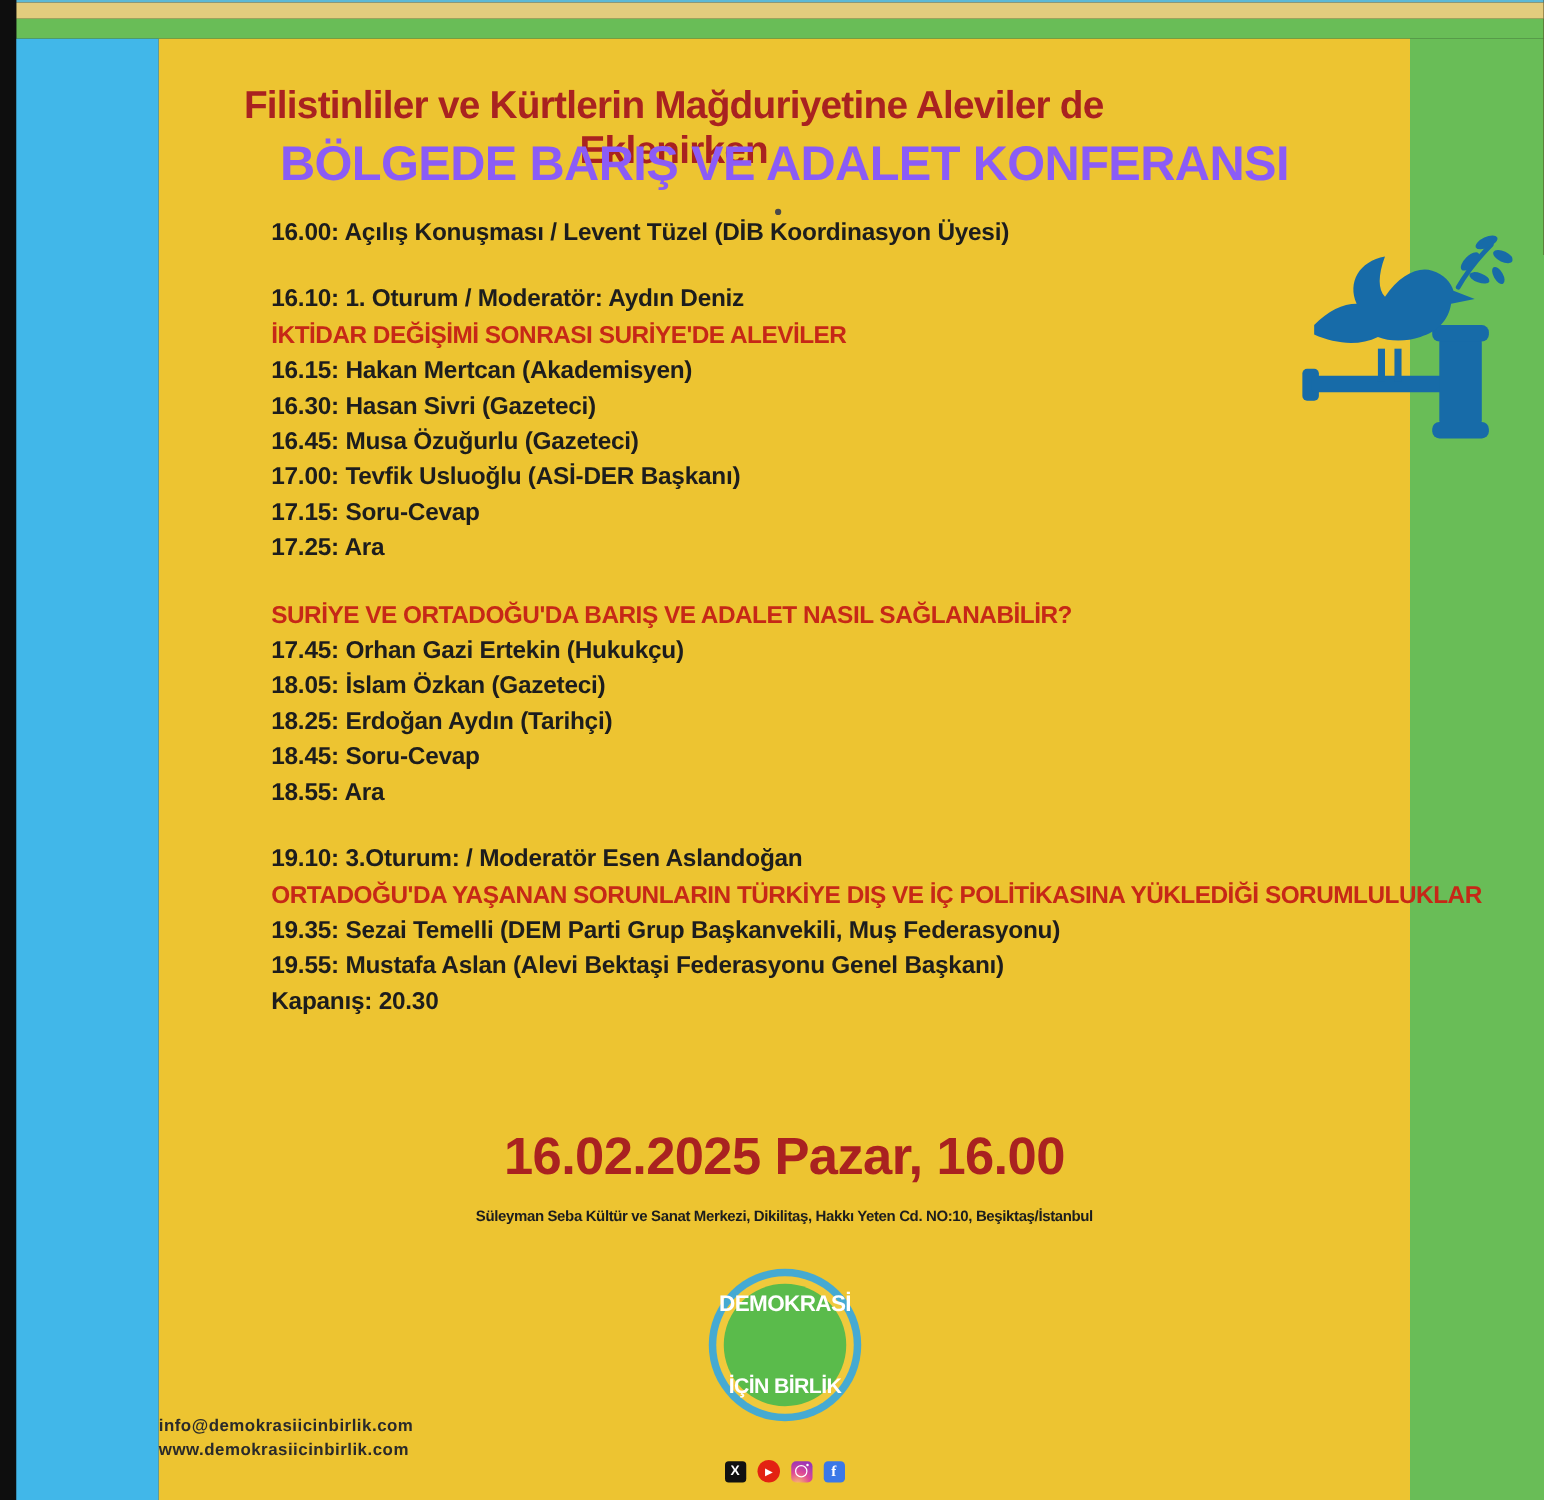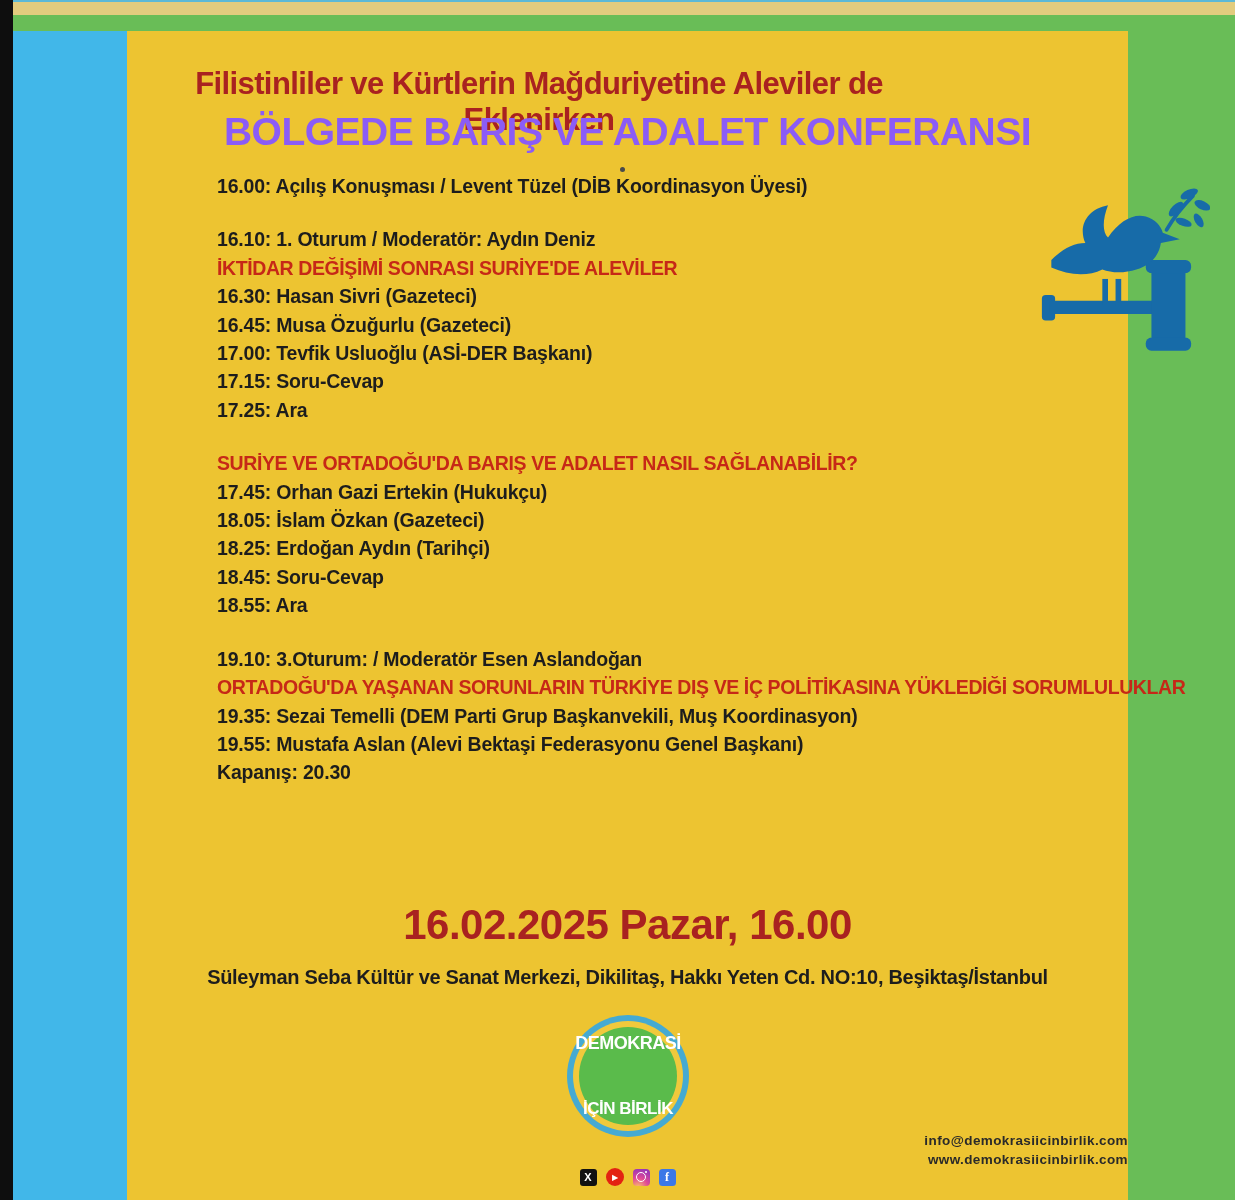--- a/index.html
+++ b/index.html
@@ -126,6 +126,7 @@
   <div class="session">
     <div>16.10: 1. Oturum / Moderatör: Aydın Deniz</div>
     <div class="topic">İKTİDAR DEĞİŞİMİ SONRASI SURİYE'DE ALEVİLER</div>
+    <div>16.15: Hakan Mertcan (Akademisyen)</div>
     <div>16.30: Hasan Sivri (Gazeteci)</div>
     <div>16.45: Musa Özuğurlu (Gazeteci)</div>
     <div>17.00: Tevfik Usluoğlu (ASİ-DER Başkanı)</div>

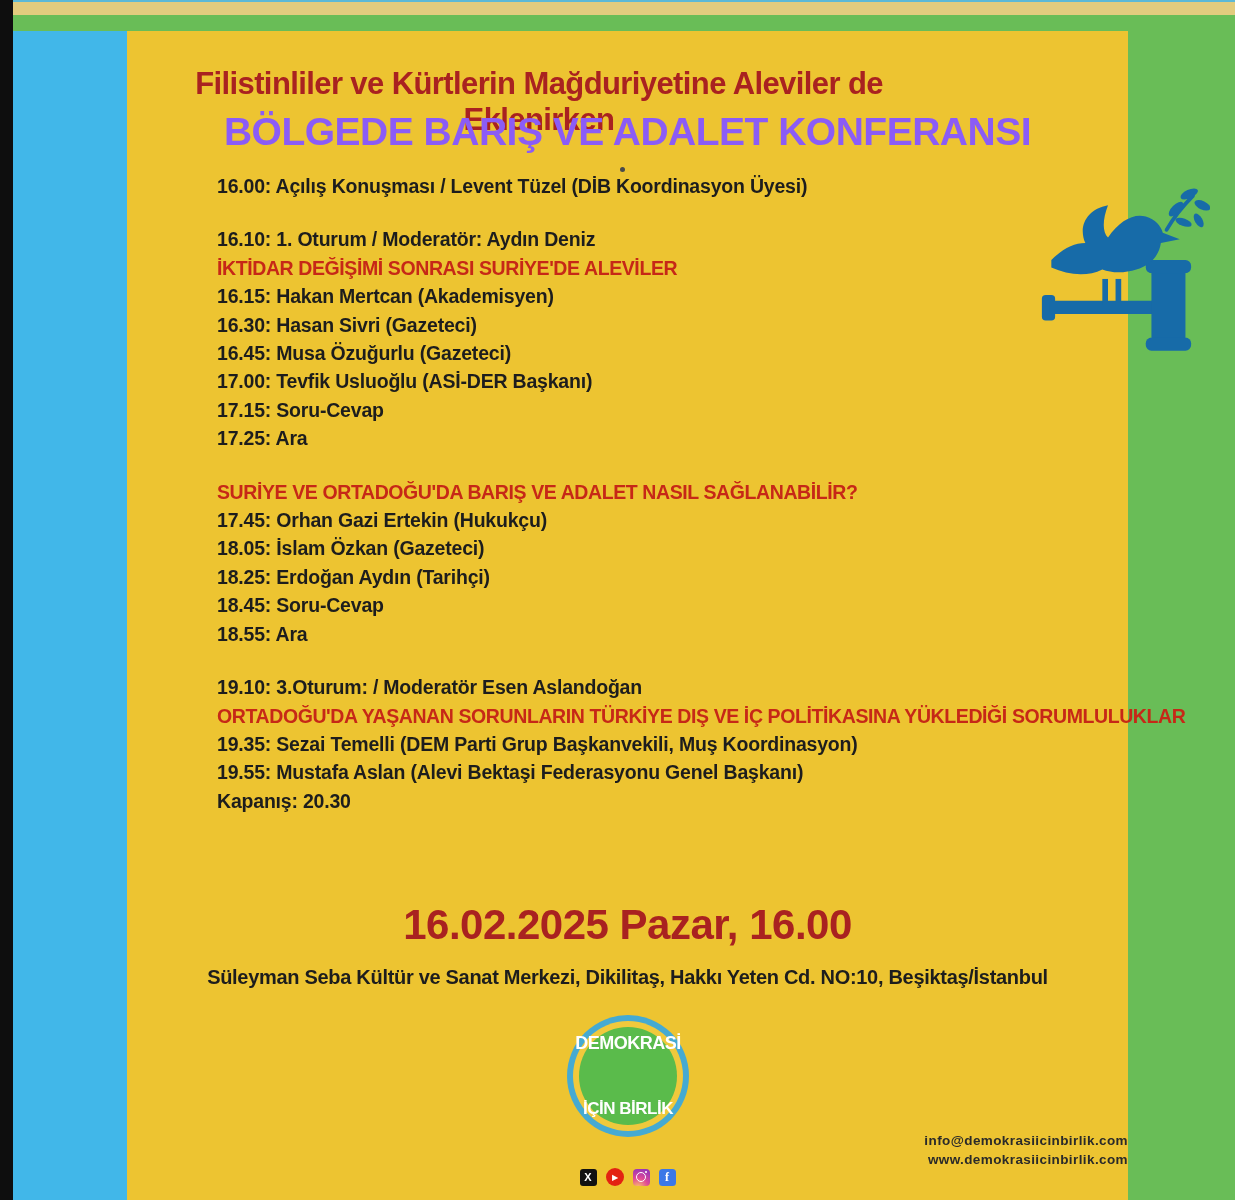--- a/index.html
+++ b/index.html
@@ -146,7 +146,7 @@
   <div class="session">
     <div>19.10: 3.Oturum: / Moderatör Esen Aslandoğan</div>
     <div class="topic">ORTADOĞU'DA YAŞANAN SORUNLARIN TÜRKİYE DIŞ VE İÇ POLİTİKASINA YÜKLEDİĞİ  SORUMLULUKLAR</div>
-    <div>19.35: Sezai Temelli (DEM Parti Grup Başkanvekili, Muş Koordinasyon)</div>
+    <div>19.35: Sezai Temelli (DEM Parti Grup Başkanvekili, Muş Federasyonu)</div>
     <div>19.55: Mustafa Aslan (Alevi Bektaşi Federasyonu Genel Başkanı)</div>
     <div>Kapanış: 20.30</div>
   </div>

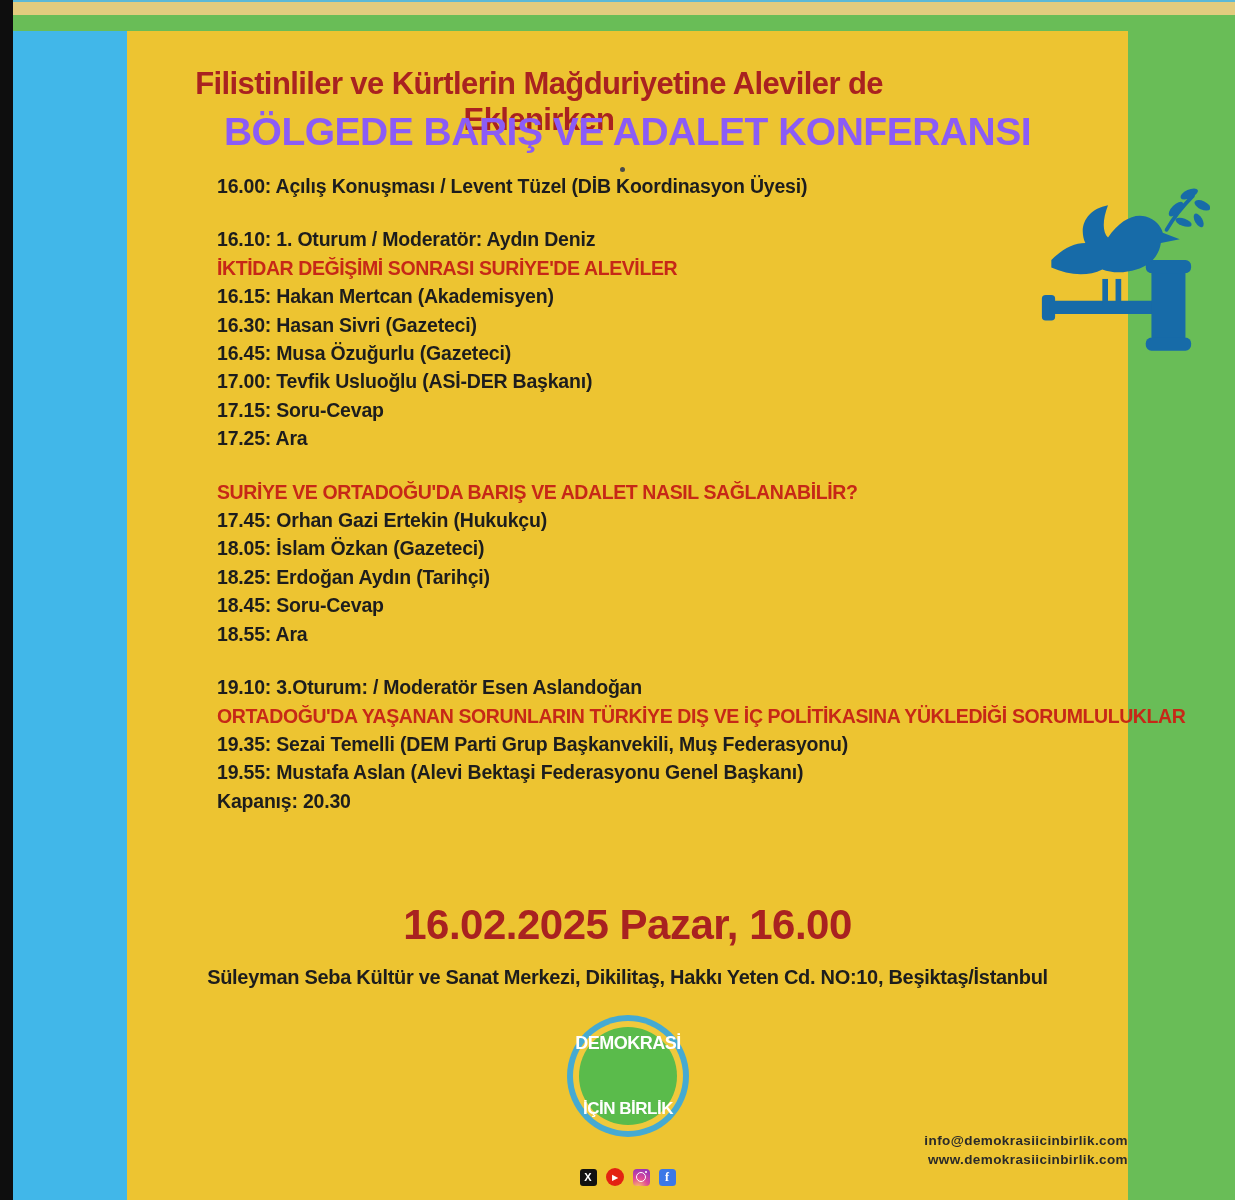--- a/index.html
+++ b/index.html
@@ -46,7 +46,7 @@
   }
   .venue{
     position:absolute;left:127px;top:966px;width:1001px;text-align:center;
-    font-size:20px;font-weight:bold;color:#1d1d1d;letter-spacing:-0.3px;white-space:nowrap;
+    font-size:12px;font-weight:bold;color:#1d1d1d;letter-spacing:-0.3px;white-space:nowrap;
   }
 
   

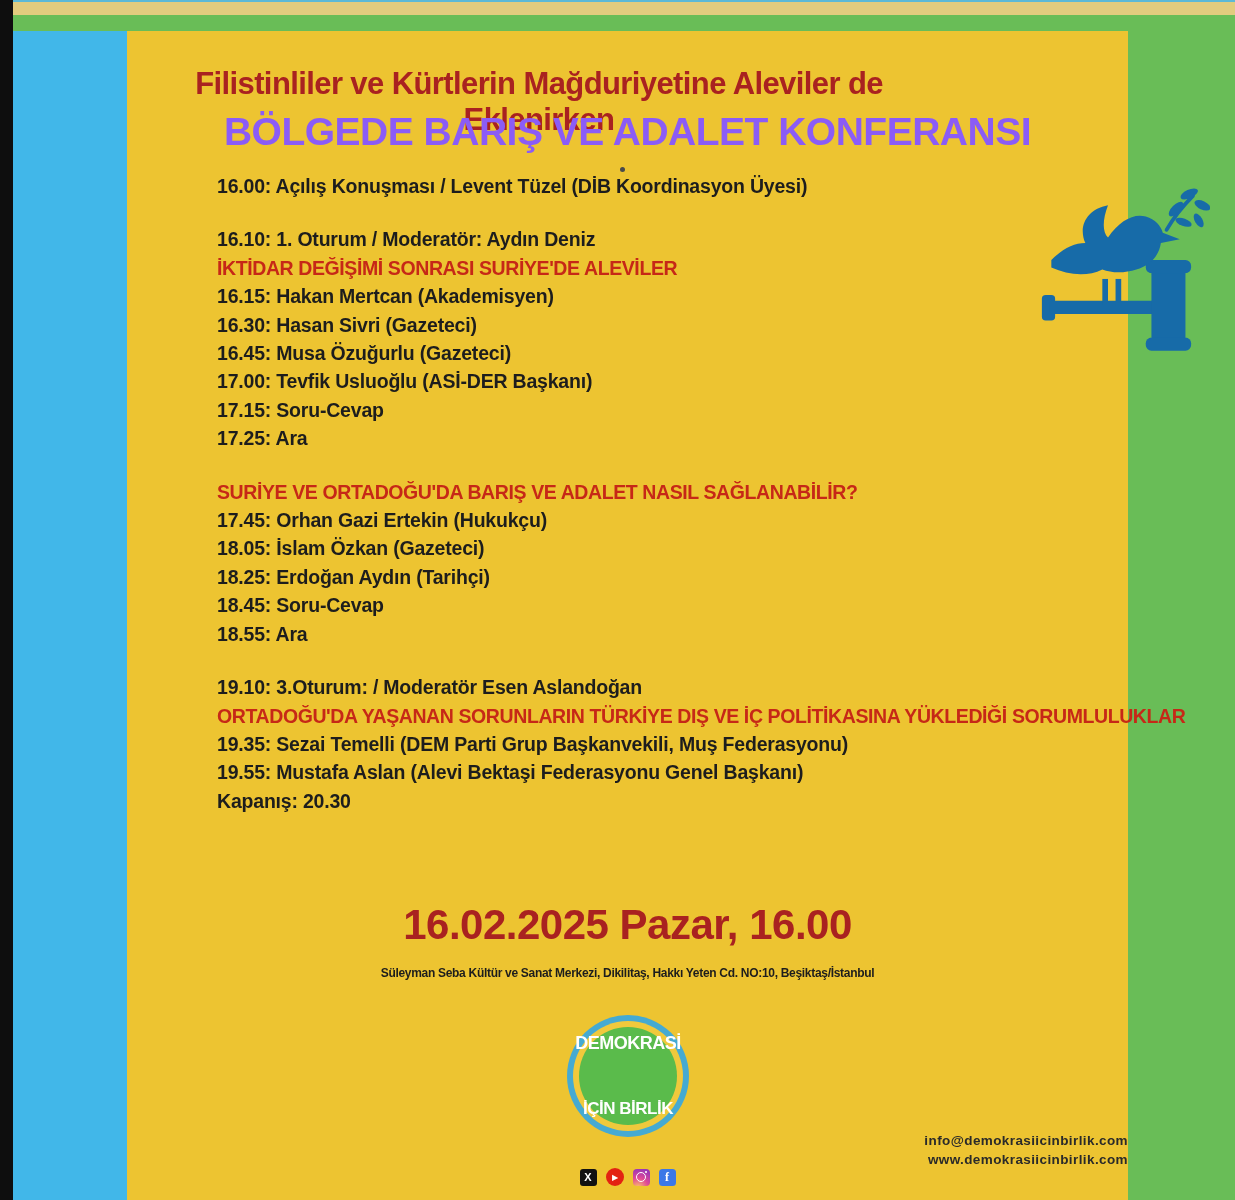--- a/index.html
+++ b/index.html
@@ -63,7 +63,7 @@
   .logo-line2{font-size:17px;font-weight:bold;letter-spacing:-0.5px;line-height:18px;margin-top:20px;}
 
   
-  .contact{position:absolute;left:127px;top:1131px;width:1001px;text-align:right;
+  .contact{position:absolute;left:127px;top:1131px;width:1001px;text-align:left;
            font-size:13.5px;font-weight:bold;color:#2a2a2a;letter-spacing:0.4px;line-height:19px;}
   .contact div{cursor:pointer;}
 

